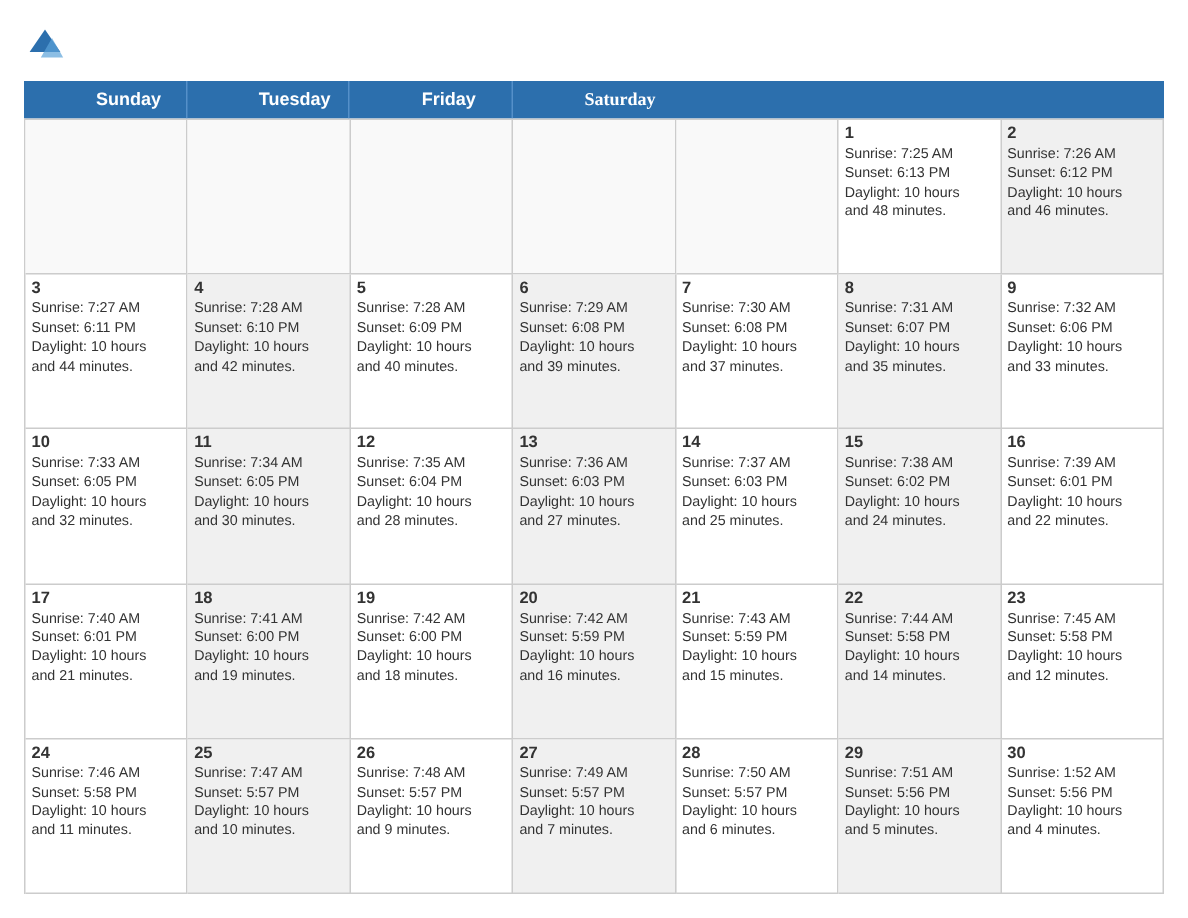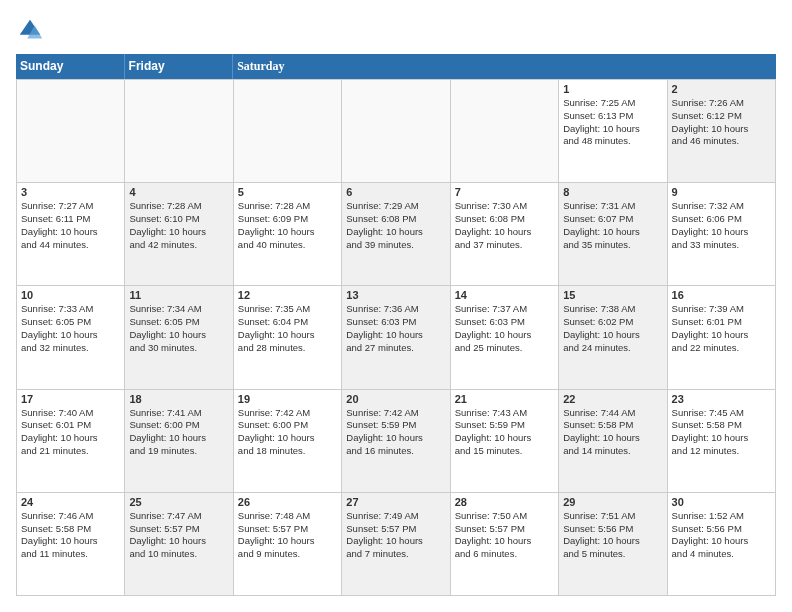--- a/index.html
+++ b/index.html
@@ -76,6 +76,7 @@
       padding: 5px 4px;
       text-align: left;
       border-right: 1px solid #5590c9;
+      margin-left: 44px;
     }
     .cal-header-cell:last-child { border-right: none; font-family: Liberation Serif, serif; }
     .cal-body {

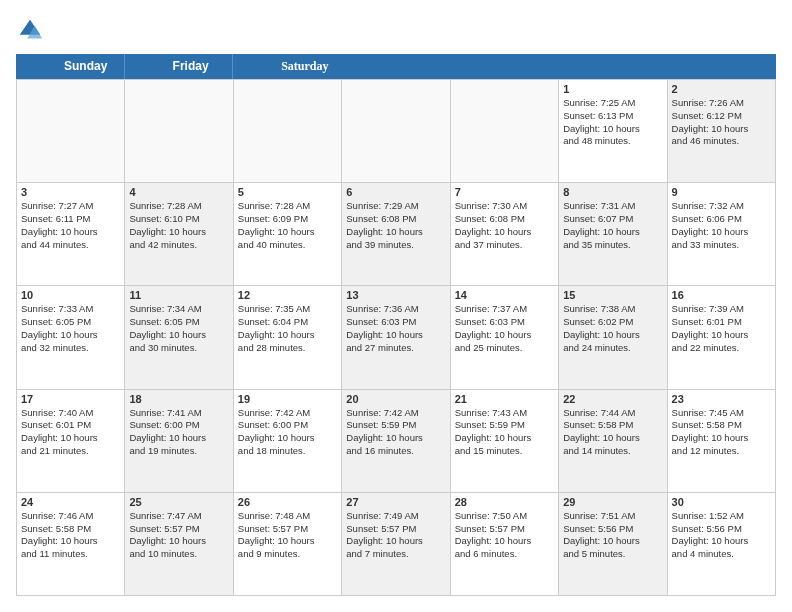--- a/index.html
+++ b/index.html
@@ -135,6 +135,7 @@
   <div class="calendar">
     <div class="cal-header" id="cal-header">
         <div class="cal-header-cell">Sunday</div>
+        <div class="cal-header-cell">Tuesday</div>
         <div class="cal-header-cell">Friday</div>
         <div class="cal-header-cell">Saturday</div>
       </div>

